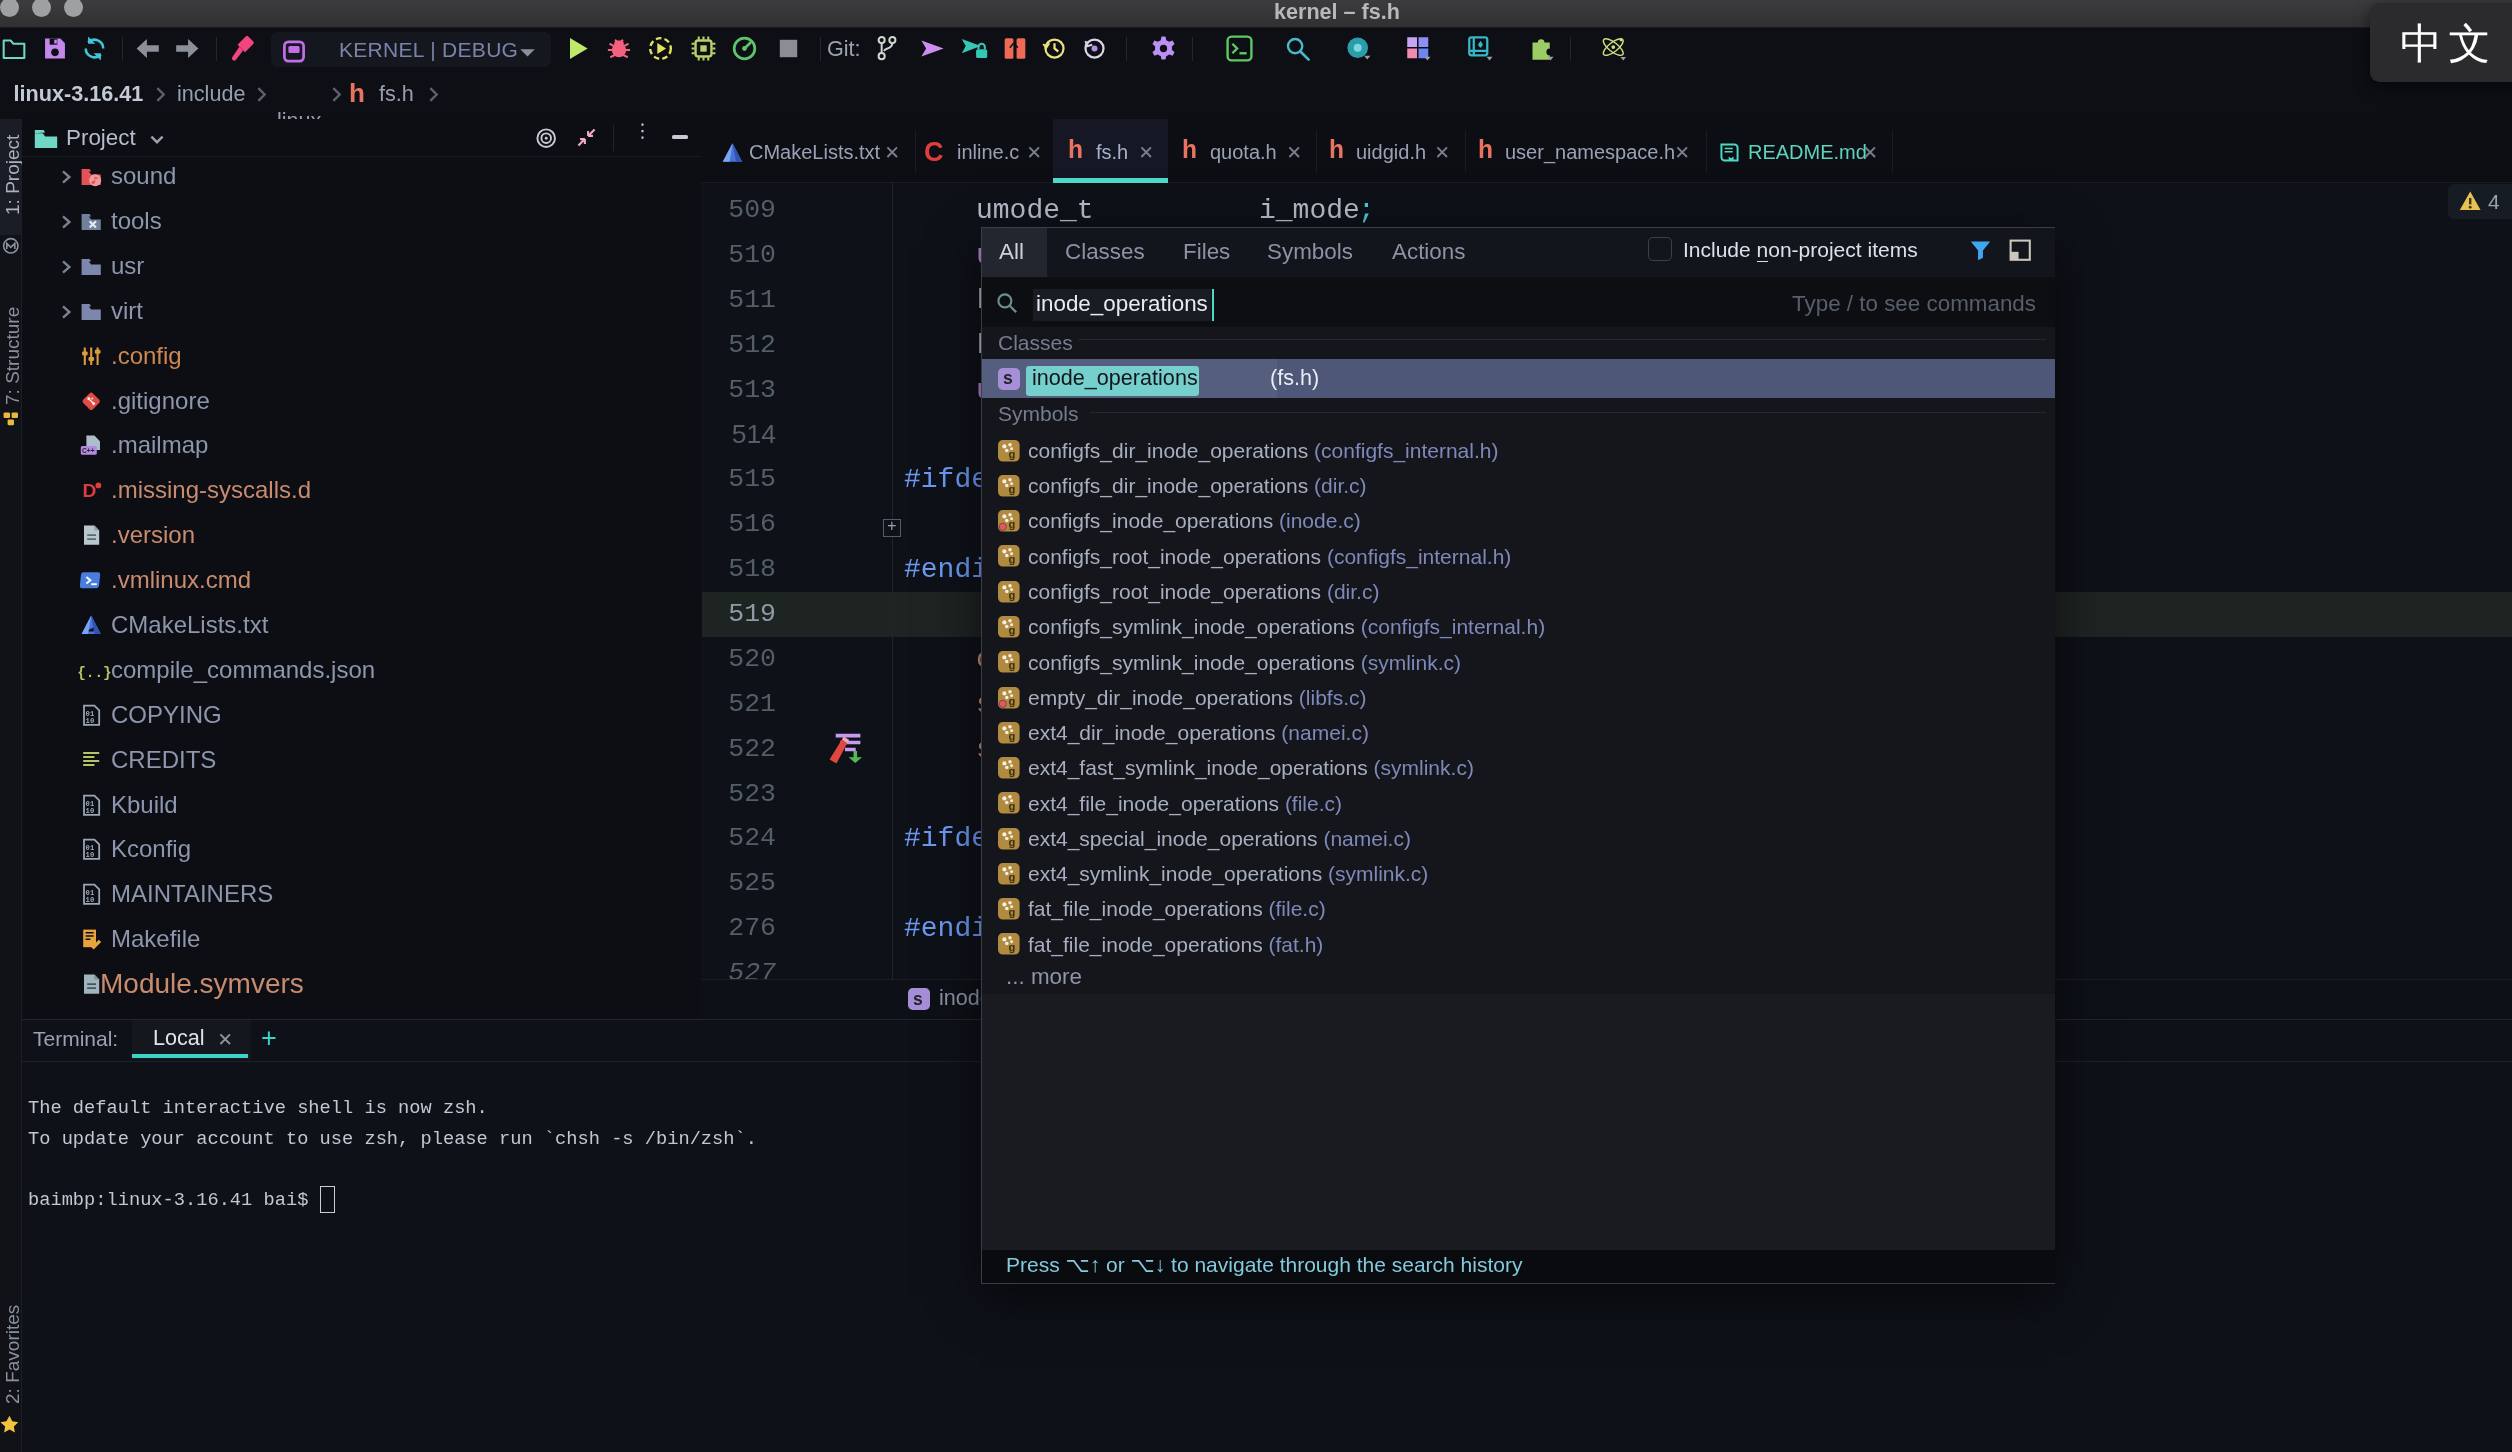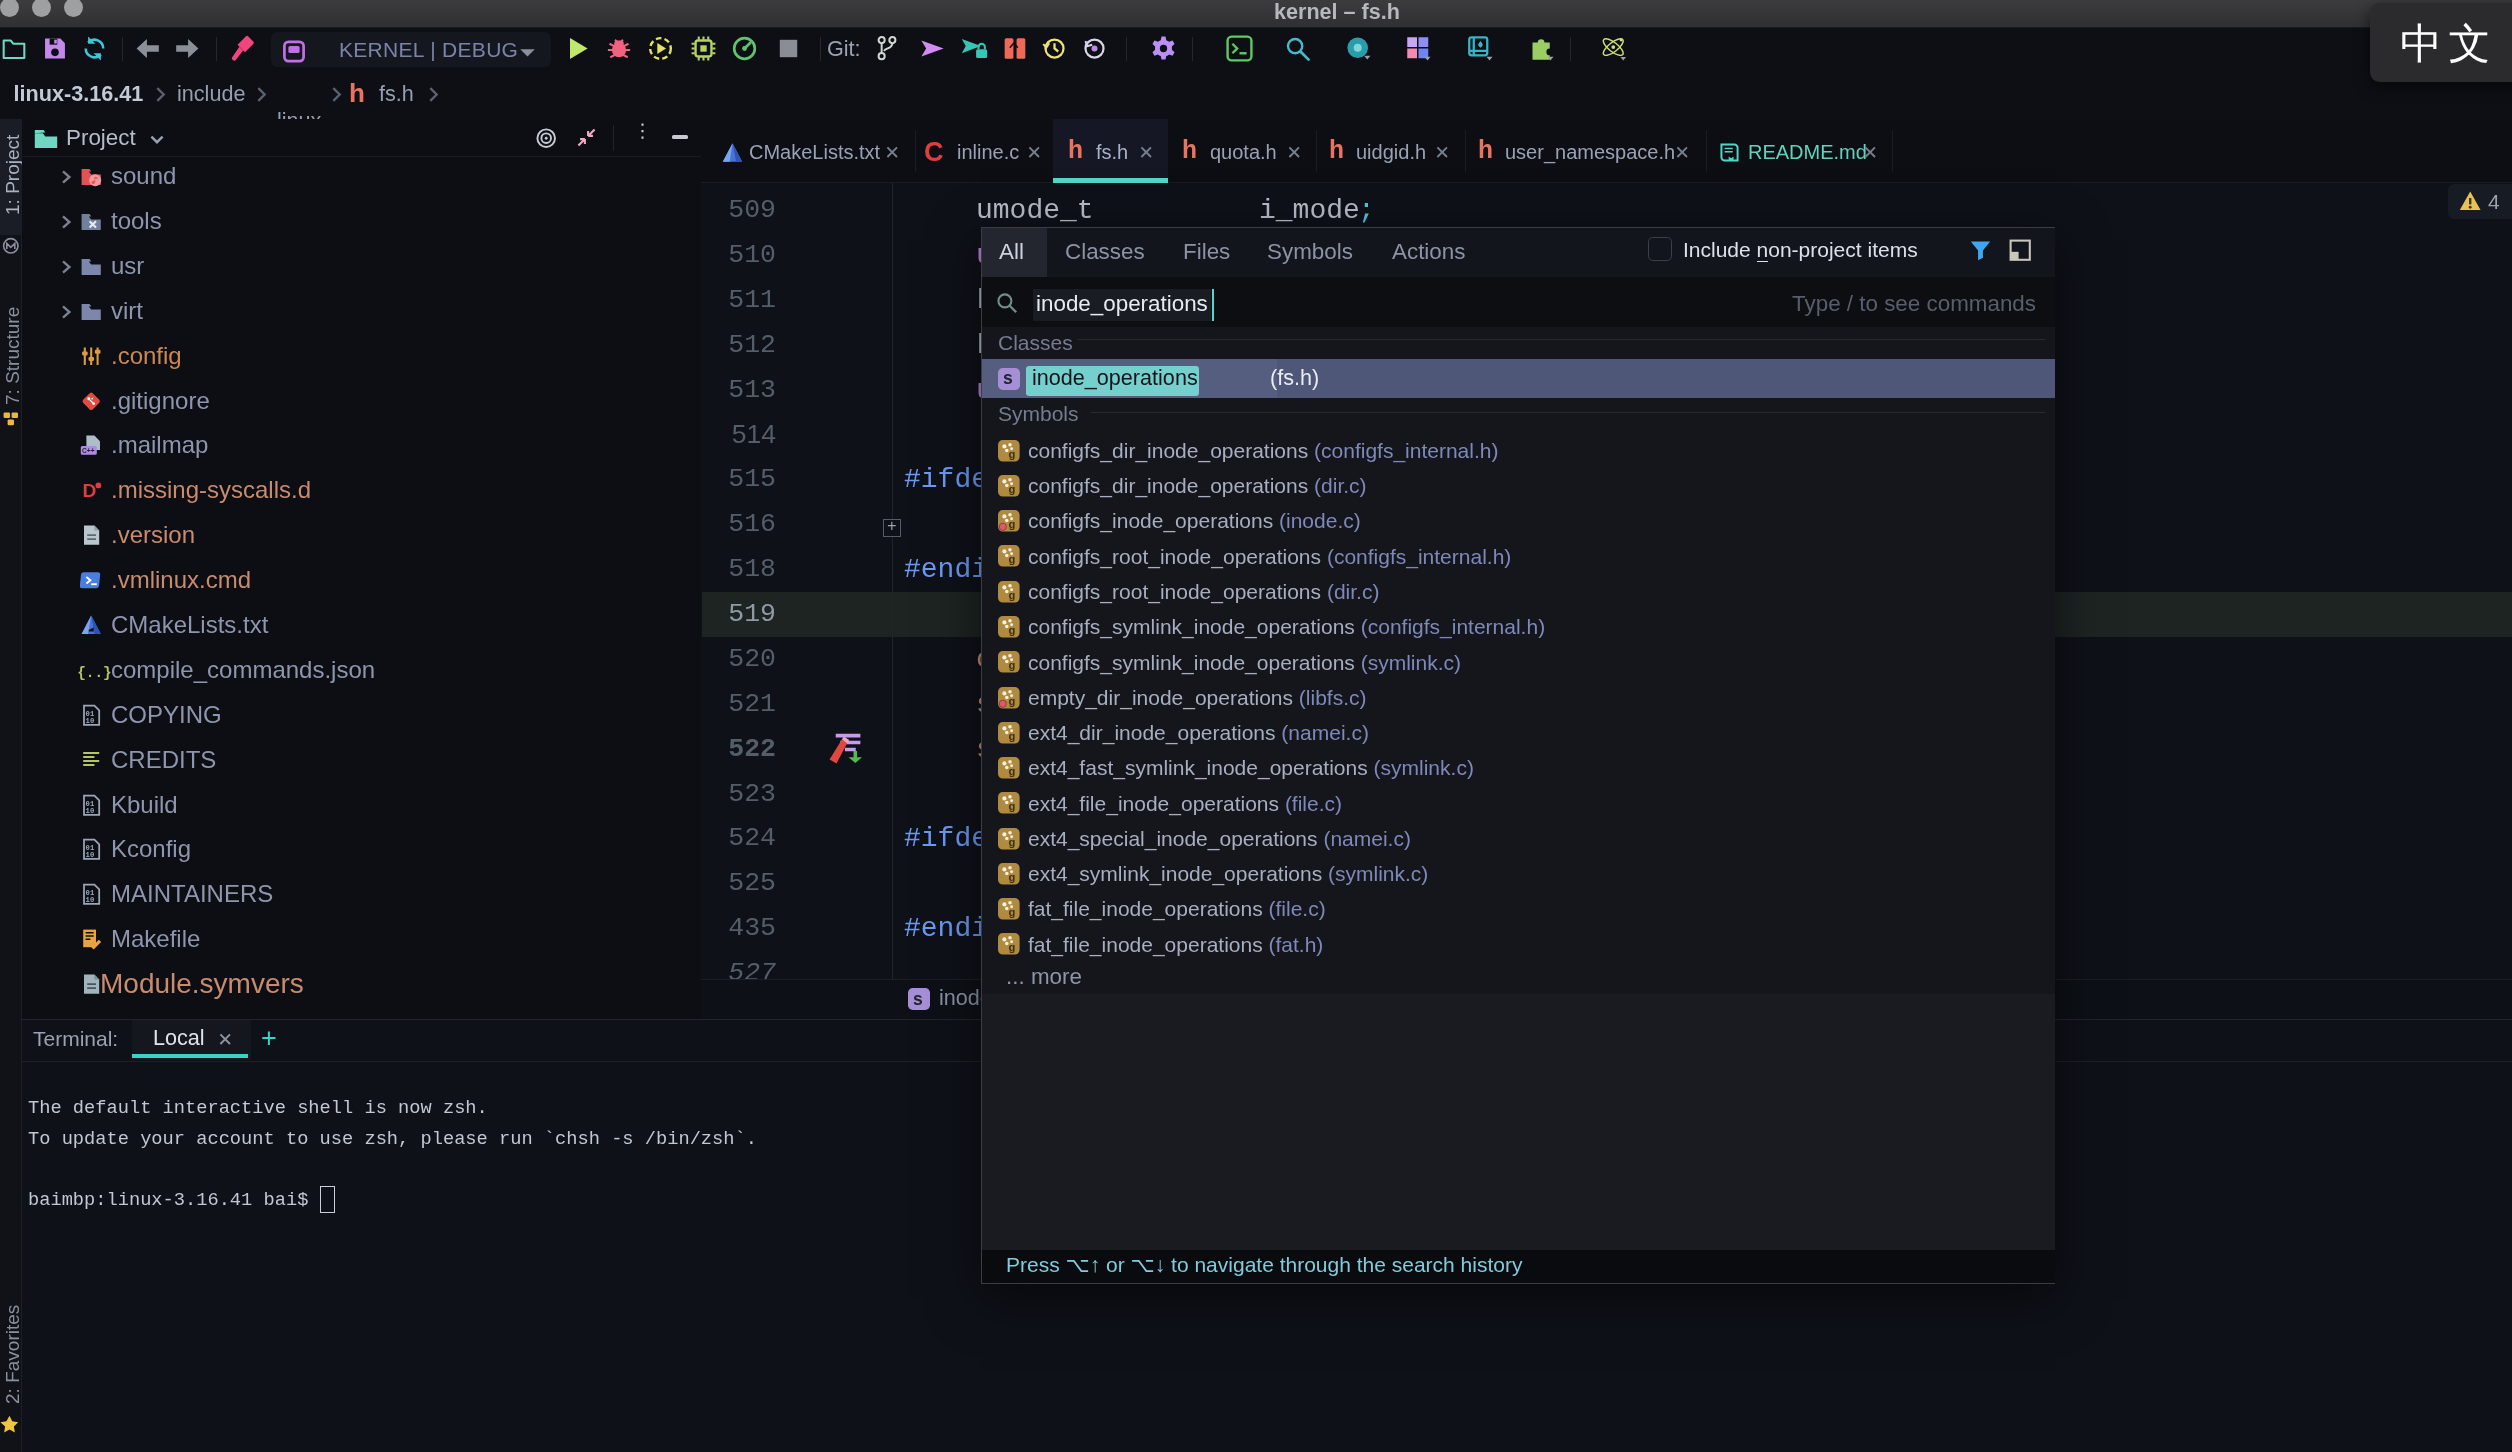--- a/index.html
+++ b/index.html
@@ -411,7 +411,7 @@
 <div class="abs" style="left:696px;top:598px;font-size:26.5px;line-height:33px;color:#8f9aa4;font-family:'Liberation Mono', monospace;white-space:pre;width:80px;text-align:right;">519</div>
 <div class="abs" style="left:696px;top:643px;font-size:26.5px;line-height:33px;color:#545e68;font-family:'Liberation Mono', monospace;white-space:pre;width:80px;text-align:right;">520</div>
 <div class="abs" style="left:696px;top:688px;font-size:26.5px;line-height:33px;color:#545e68;font-family:'Liberation Mono', monospace;white-space:pre;width:80px;text-align:right;">521</div>
-<div class="abs" style="left:696px;top:733px;font-size:26.5px;line-height:33px;color:#545e68;font-family:'Liberation Mono', monospace;white-space:pre;width:80px;text-align:right;font-weight:bold;">522</div>
+<div class="abs" style="left:696px;top:733px;font-size:26.5px;line-height:33px;color:#545e68;font-family:'Liberation Mono', monospace;white-space:pre;width:80px;text-align:right;">522</div>
 <div class="abs" style="left:696px;top:778px;font-size:26.5px;line-height:33px;color:#545e68;font-family:'Liberation Mono', monospace;white-space:pre;width:80px;text-align:right;">523</div>
 <div class="abs" style="left:696px;top:822px;font-size:26.5px;line-height:33px;color:#545e68;font-family:'Liberation Mono', monospace;white-space:pre;width:80px;text-align:right;">524</div>
 <div class="abs" style="left:696px;top:867px;font-size:26.5px;line-height:33px;color:#545e68;font-family:'Liberation Mono', monospace;white-space:pre;width:80px;text-align:right;">525</div>

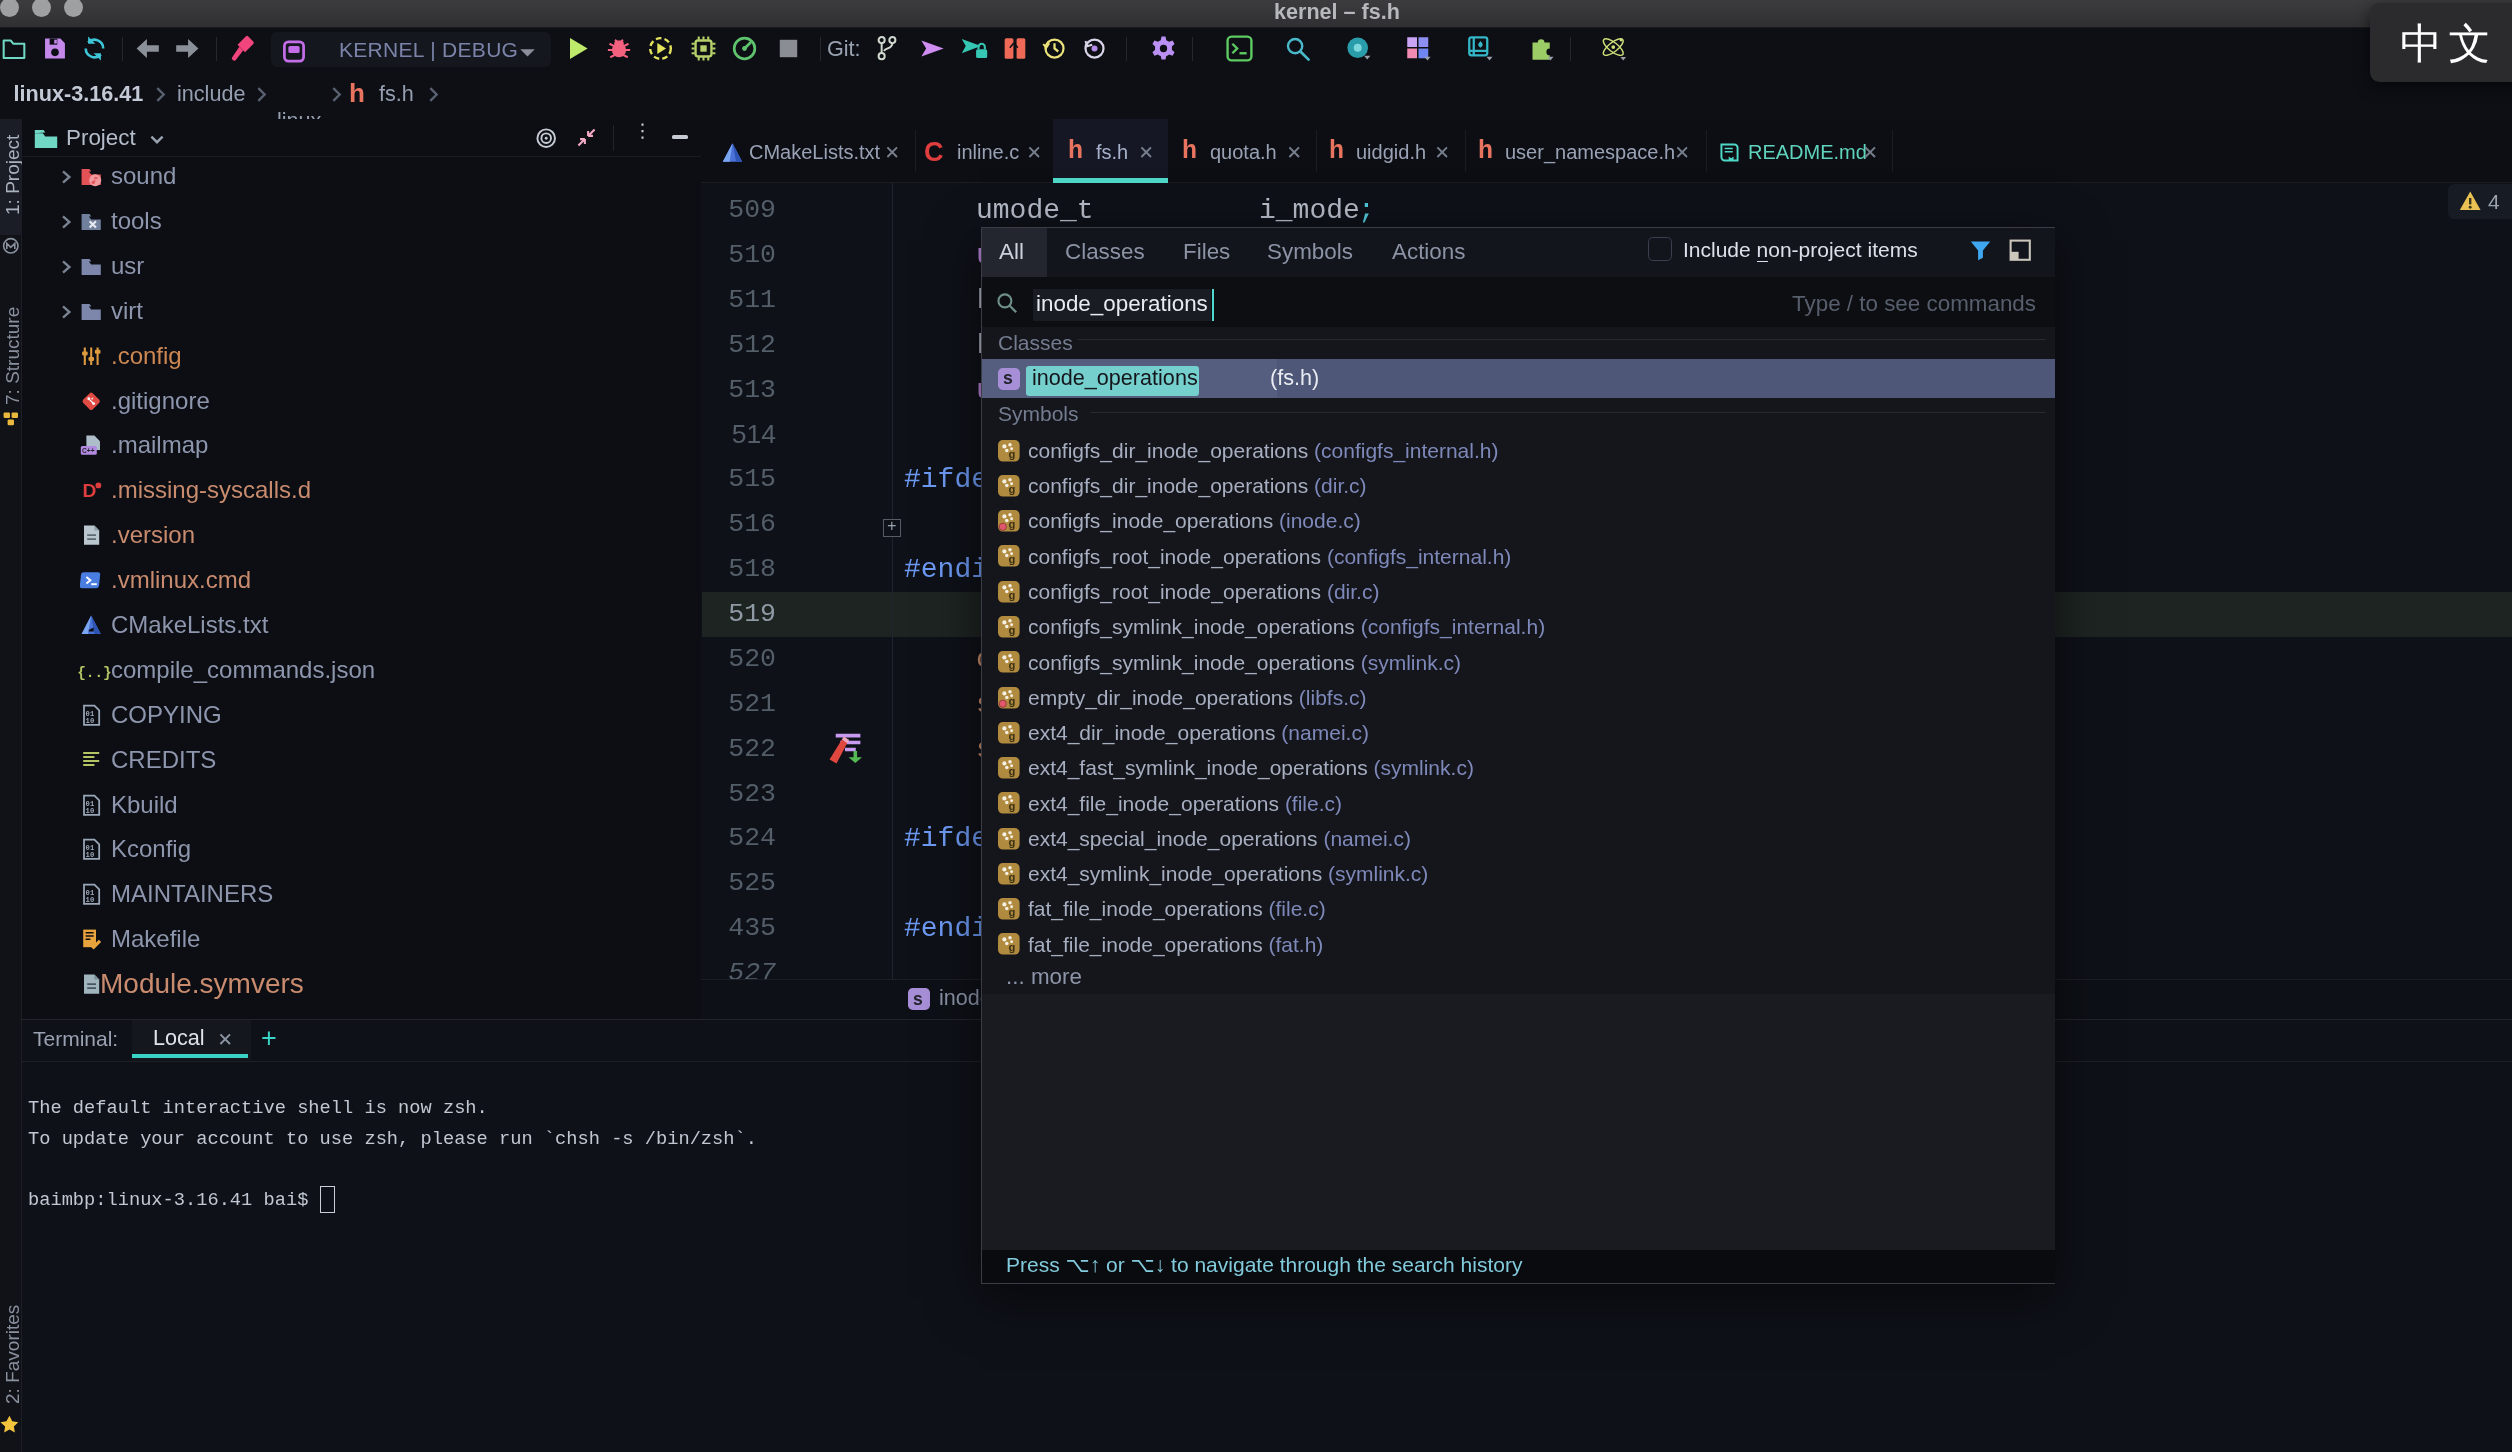--- a/index.html
+++ b/index.html
@@ -415,7 +415,7 @@
 <div class="abs" style="left:696px;top:778px;font-size:26.5px;line-height:33px;color:#545e68;font-family:'Liberation Mono', monospace;white-space:pre;width:80px;text-align:right;">523</div>
 <div class="abs" style="left:696px;top:822px;font-size:26.5px;line-height:33px;color:#545e68;font-family:'Liberation Mono', monospace;white-space:pre;width:80px;text-align:right;">524</div>
 <div class="abs" style="left:696px;top:867px;font-size:26.5px;line-height:33px;color:#545e68;font-family:'Liberation Mono', monospace;white-space:pre;width:80px;text-align:right;">525</div>
-<div class="abs" style="left:696px;top:912px;font-size:26.5px;line-height:33px;color:#545e68;font-family:'Liberation Mono', monospace;white-space:pre;width:80px;text-align:right;">435</div>
+<div class="abs" style="left:696px;top:912px;font-size:26.5px;line-height:33px;color:#545e68;font-family:'Liberation Mono', monospace;white-space:pre;width:80px;text-align:right;">276</div>
 <div class="abs" style="left:696px;top:957px;font-size:26.5px;line-height:33px;color:#545e68;font-family:'Liberation Mono', monospace;white-space:pre;width:80px;text-align:right;font-style:italic;">527</div>
 <div class="abs" style="left:976px;top:194px;font-size:28px;line-height:34px;color:#b6bcc8;font-family:'Liberation Mono', monospace;white-space:pre;">umode_t</div>
 <div class="abs" style="left:1259px;top:194px;font-size:28px;line-height:34px;color:#b6bcc8;font-family:'Liberation Mono', monospace;white-space:pre;">i_mode</div>

